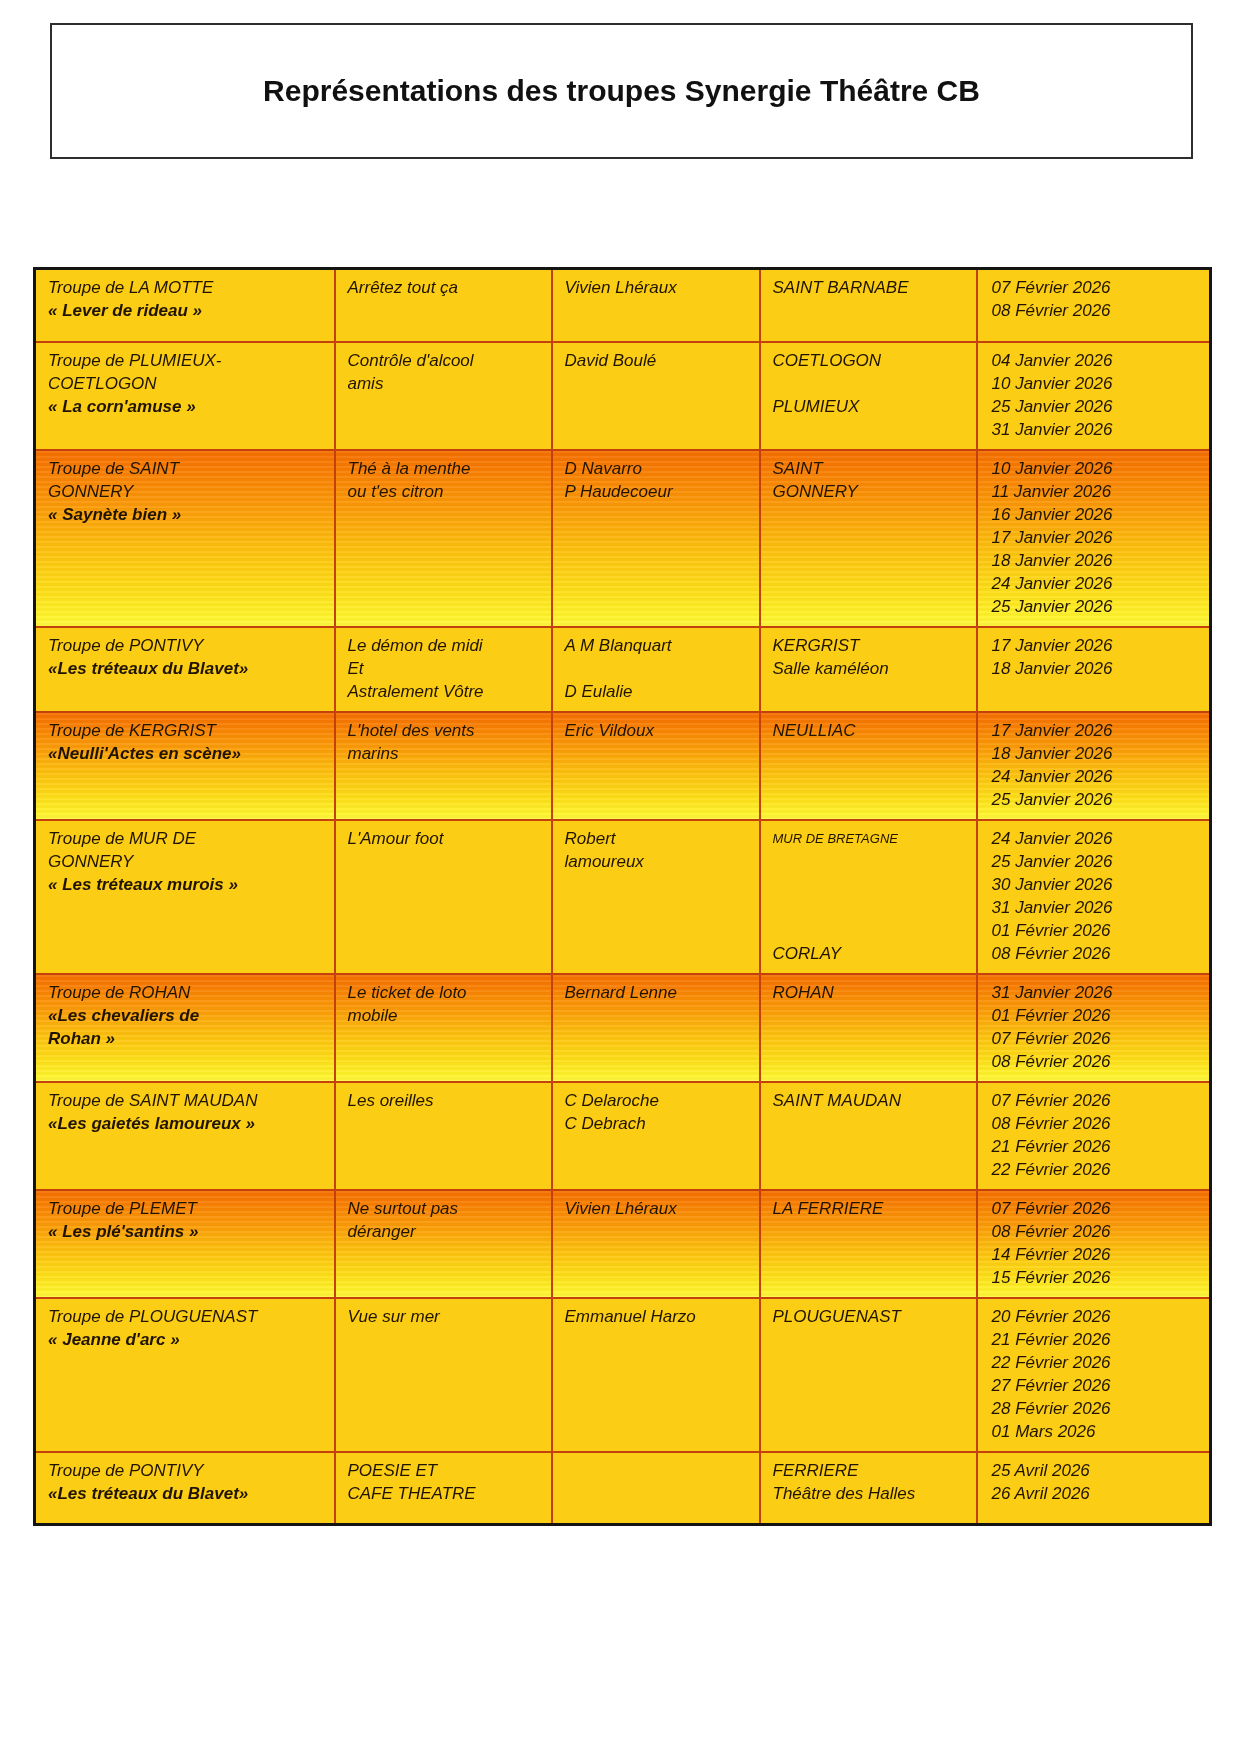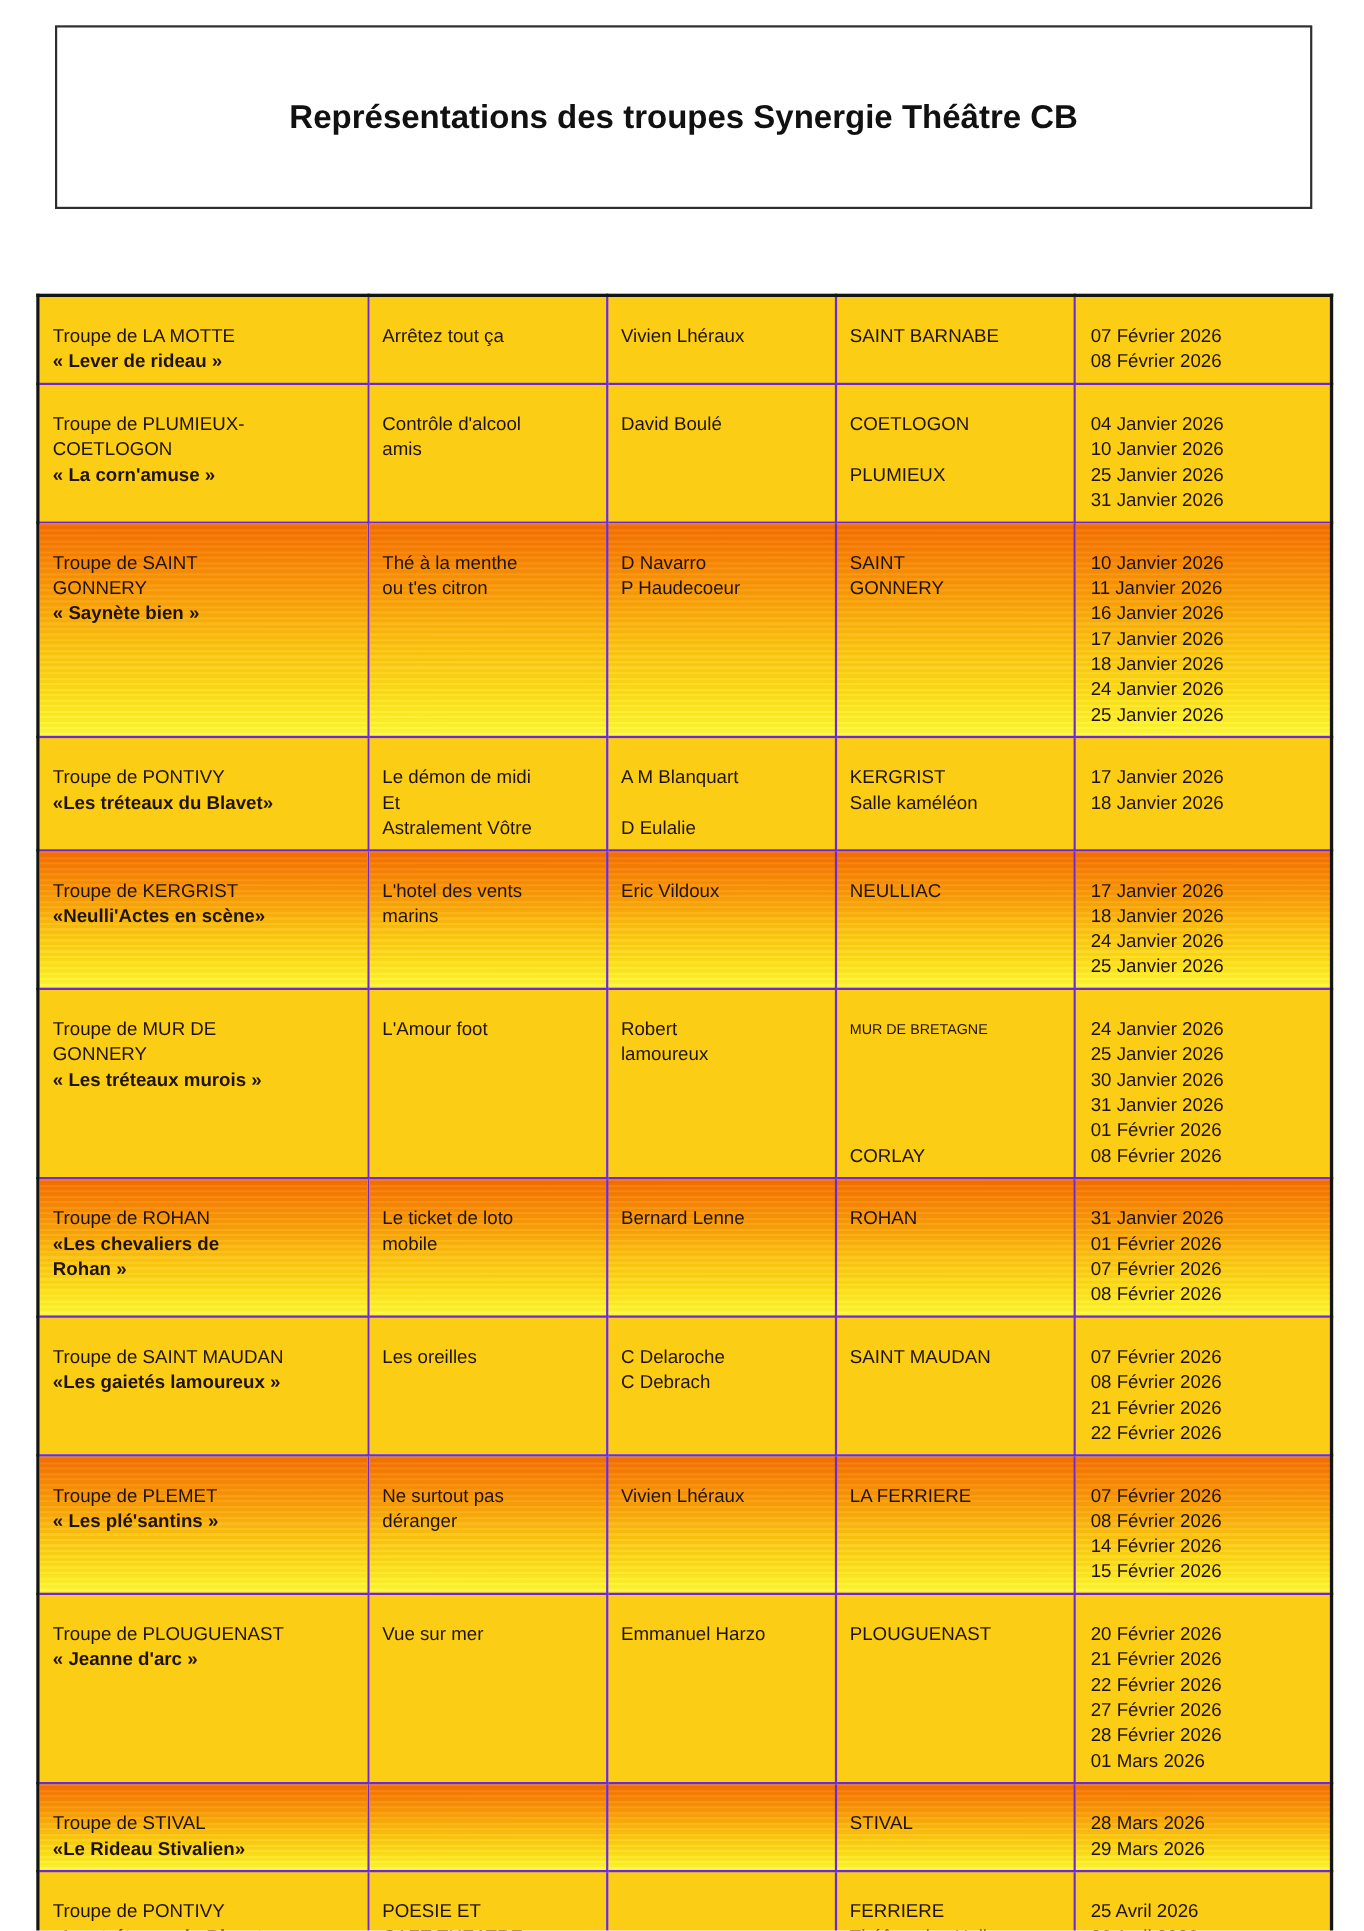--- a/index.html
+++ b/index.html
@@ -13,7 +13,7 @@
   .title-box {
     position: absolute;
     left: 50px; top: 23px;
-    width: 1143px; height: 167px;
+    width: 1143px; height: 136px;
     box-sizing: border-box;
     border: 2px solid #2e2e2e;
     background: #ffffff;

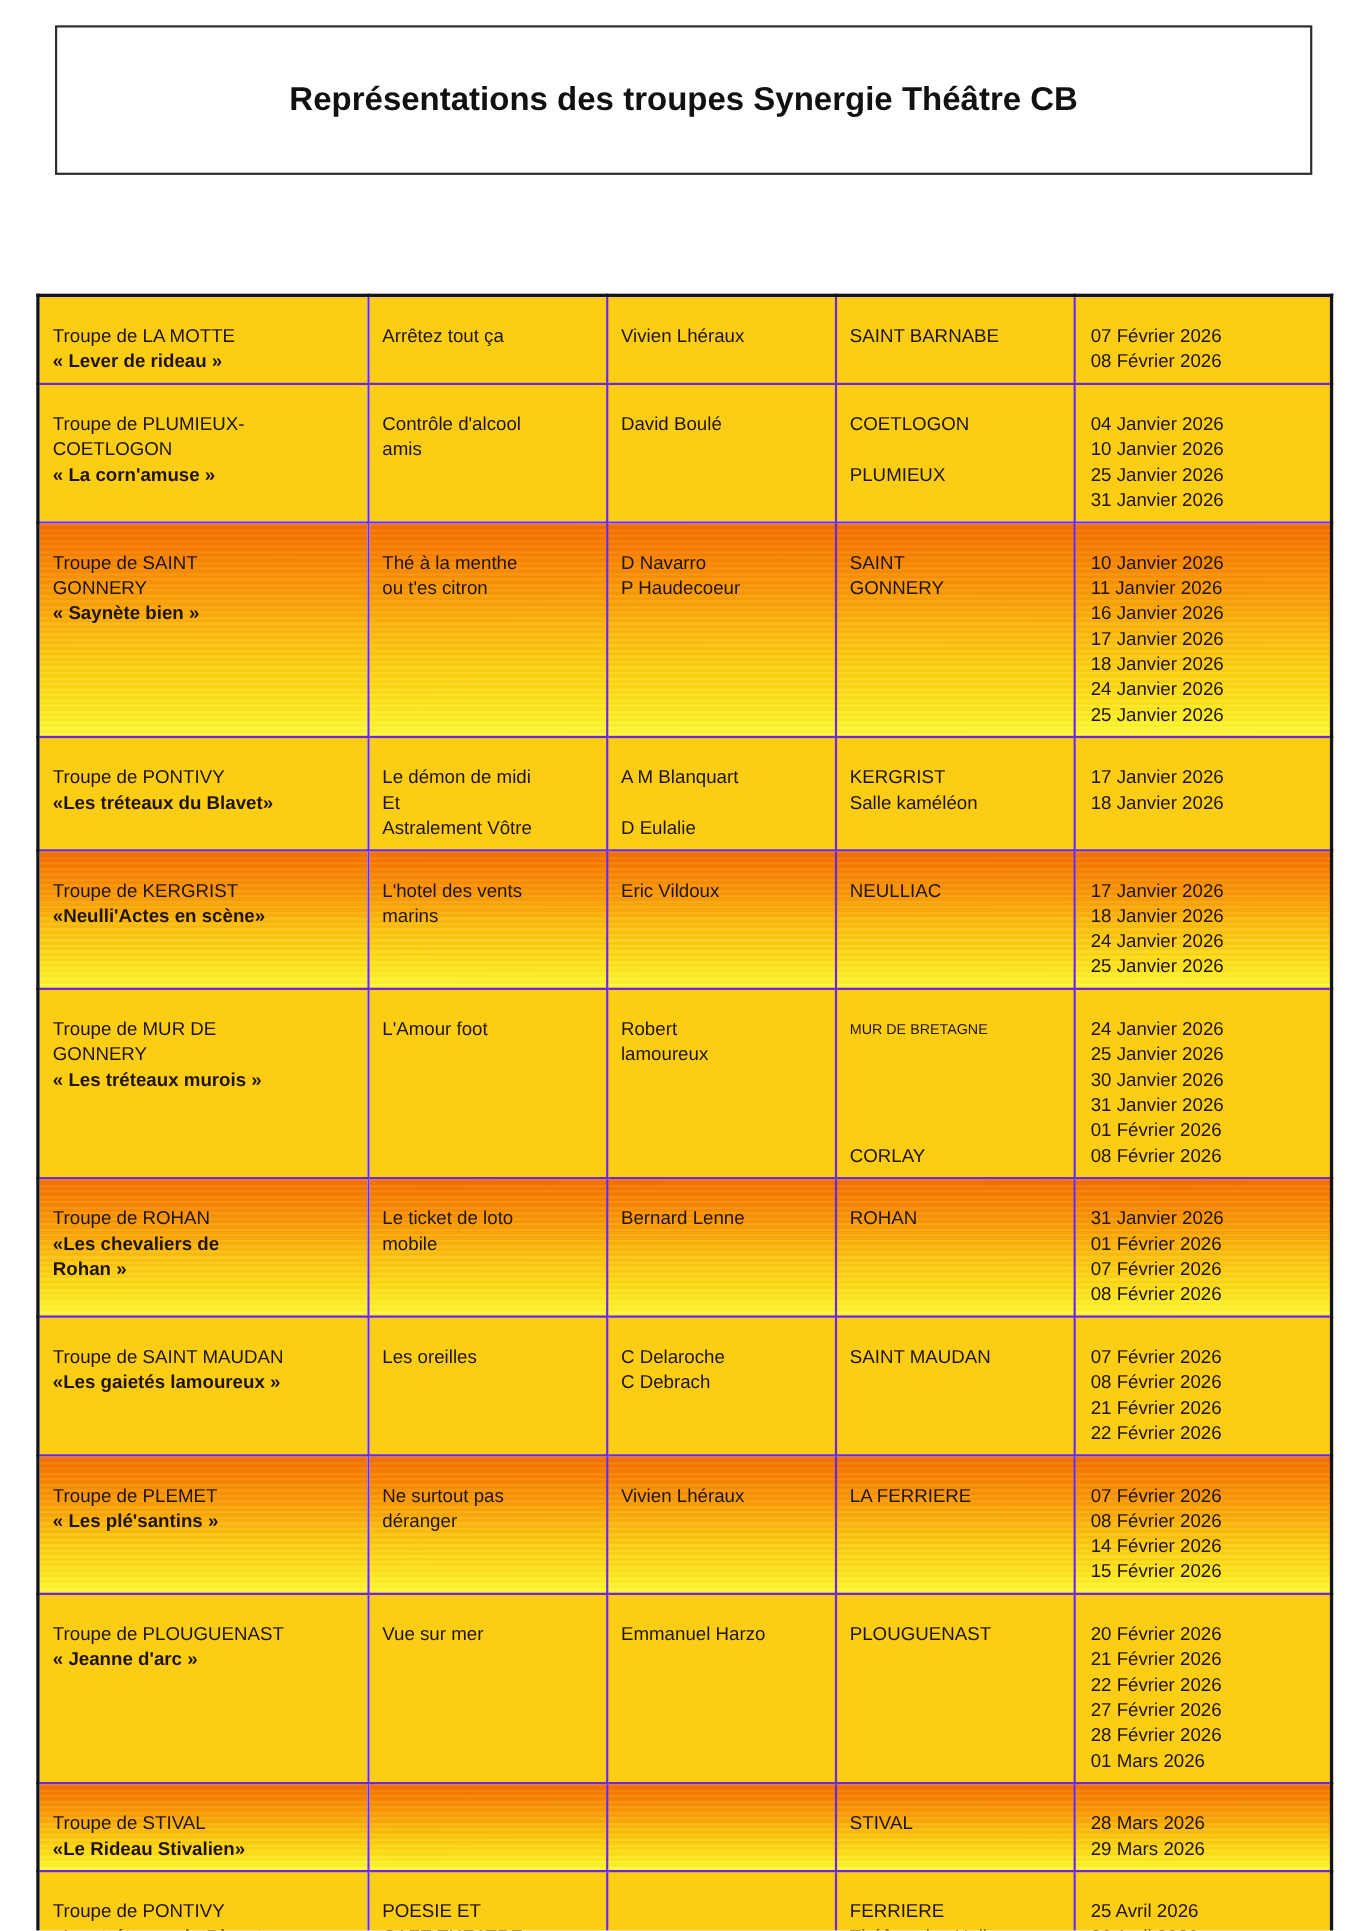--- a/index.html
+++ b/index.html
@@ -41,12 +41,13 @@
   col.c-dates    { width: 234px; }
   tr.data-row { height: 73px; }
   td.cell {
-    border: 2px solid #6d28d9;
+    border: 2px solid #c2410c;
     vertical-align: top;
-    padding: 24px 12px 8px 12px;
+    padding: 6px 12px 8px 12px;
     font-size: 17px;
     line-height: 23px;
     overflow: hidden;
+    font-style: italic;
   }
   td.dates-cell { padding-left: 14px; }
   tr.gold td { background: #FBCD14; }

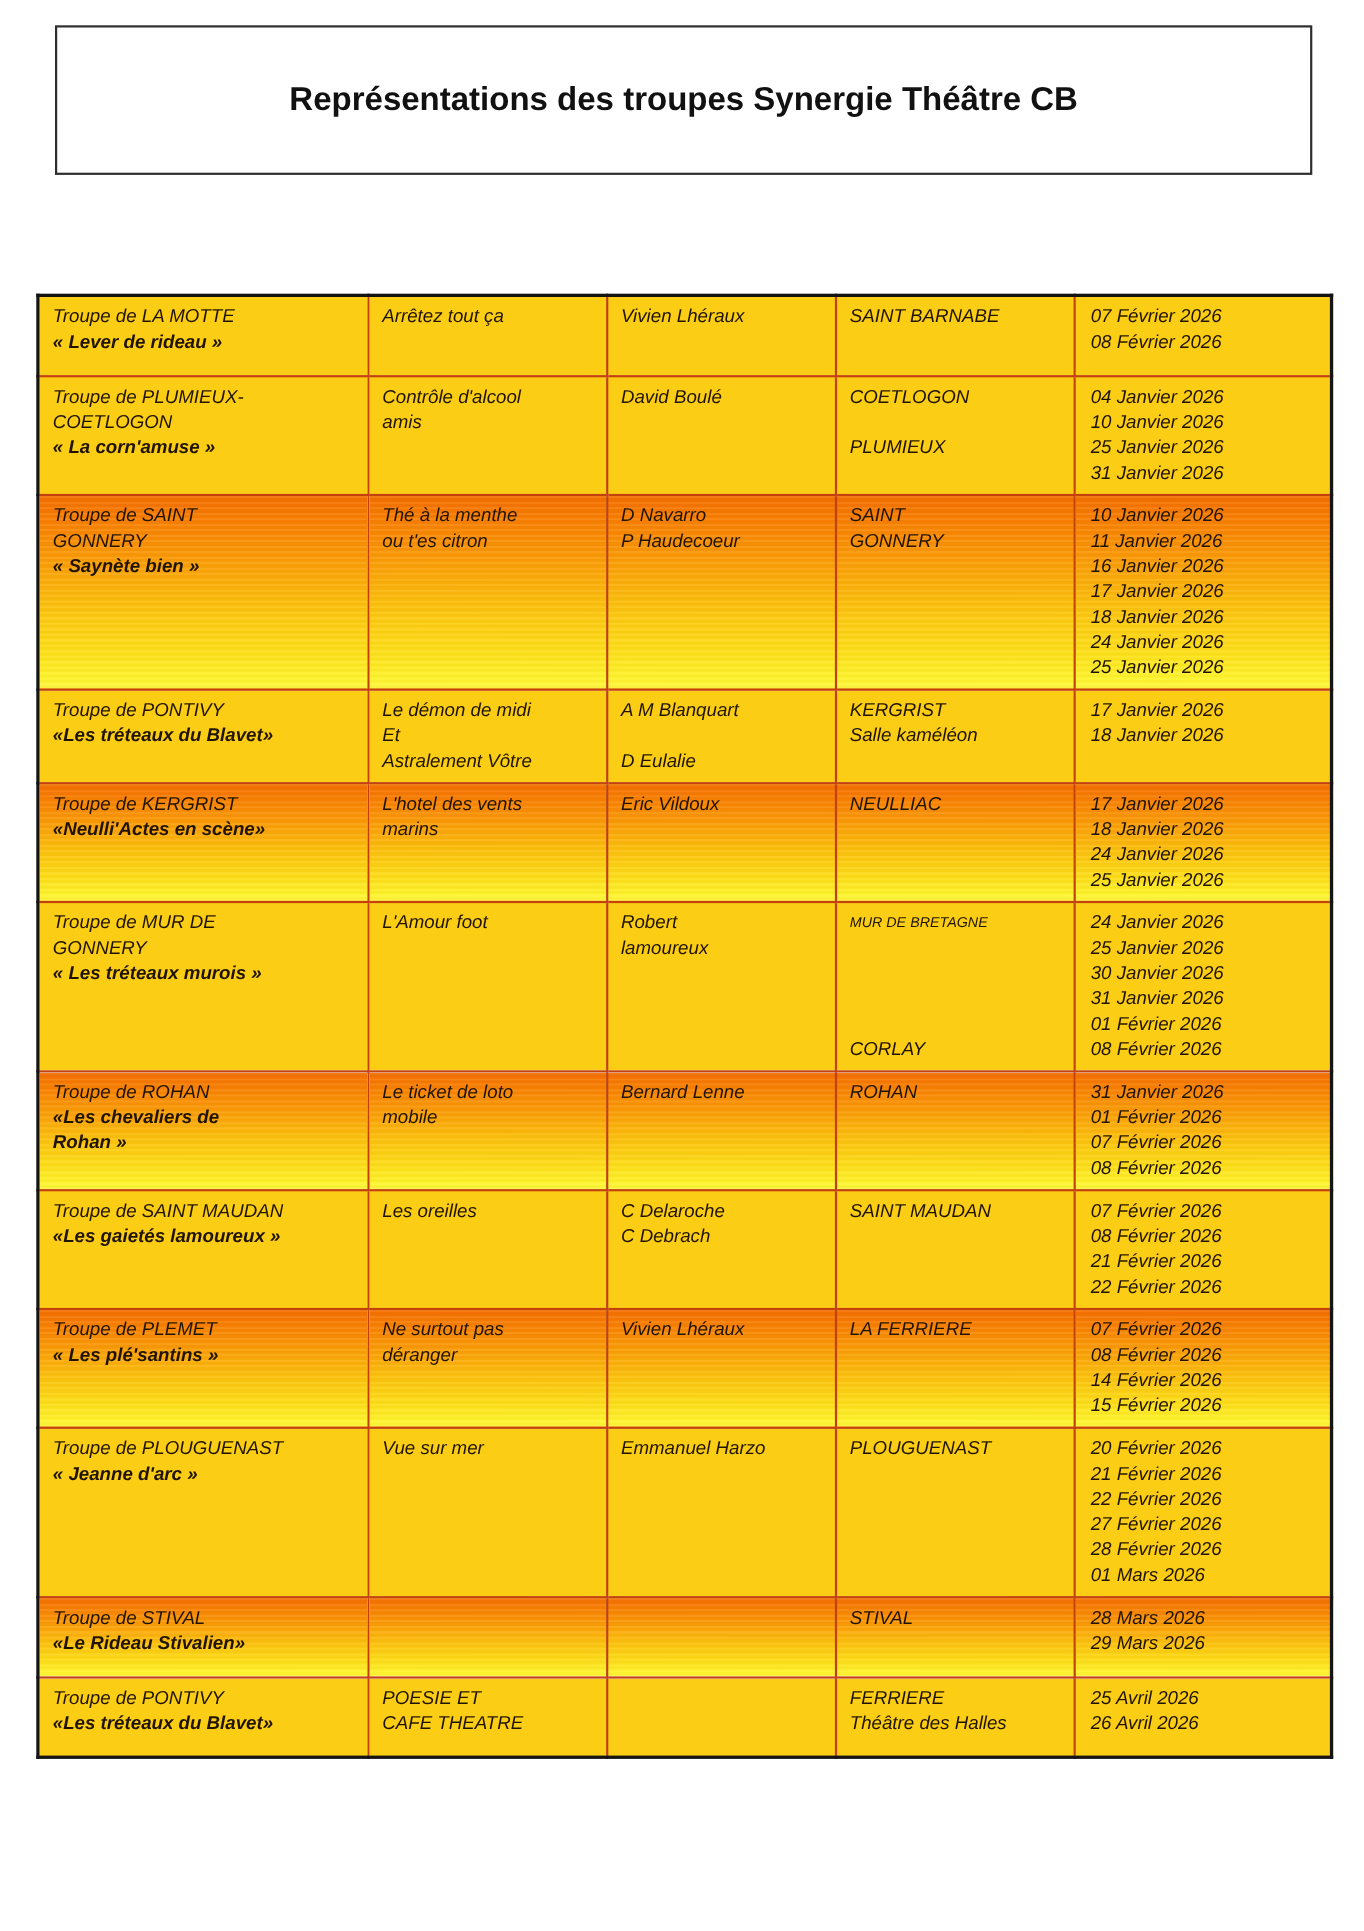--- a/index.html
+++ b/index.html
@@ -320,21 +320,6 @@
             <div class="line">01 Mars 2026</div>
           </td>
   </tr>
-        <tr class="data-row orange">
-    <td class="cell troupe-cell">
-            <div class="line">Troupe de STIVAL</div>
-            <div class="line bold">«Le Rideau Stivalien»</div>
-          </td>
-    <td class="cell play-cell"></td>
-    <td class="cell author-cell"></td>
-    <td class="cell location-cell">
-            <div class="line">STIVAL</div>
-          </td>
-    <td class="cell dates-cell">
-            <div class="line">28 Mars 2026</div>
-            <div class="line">29 Mars 2026</div>
-          </td>
-  </tr>
         <tr class="data-row gold">
     <td class="cell troupe-cell">
             <div class="line">Troupe de PONTIVY</div>

